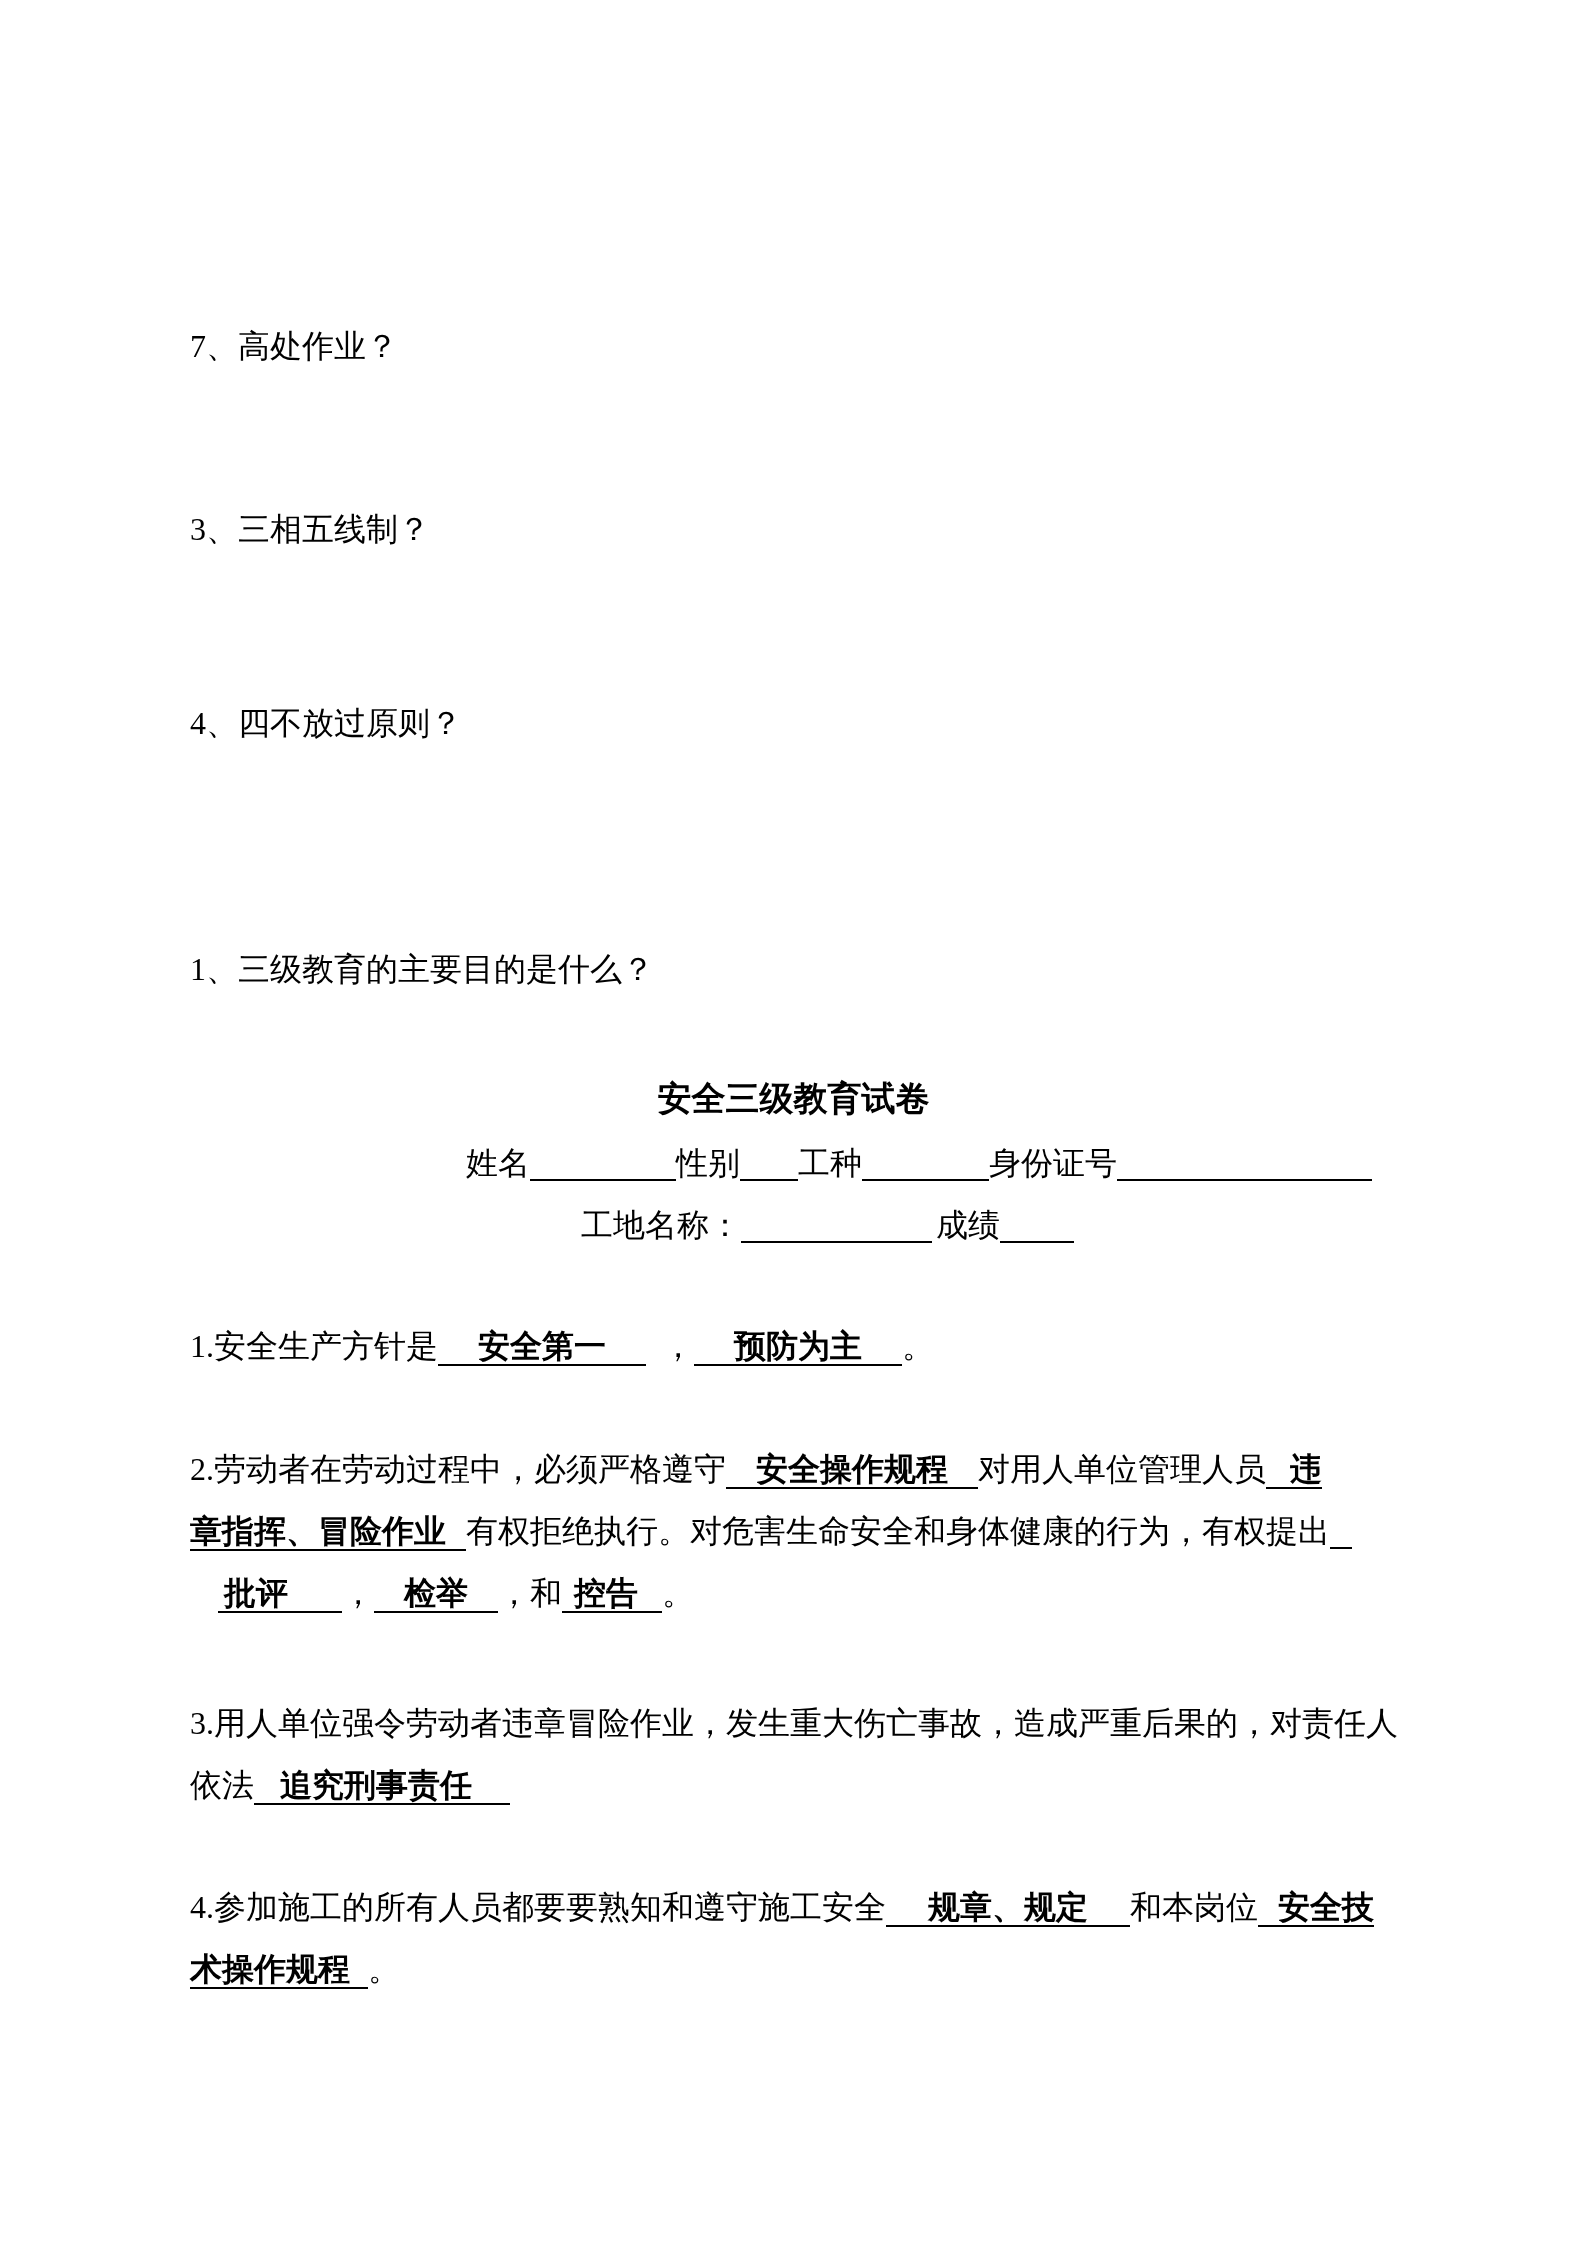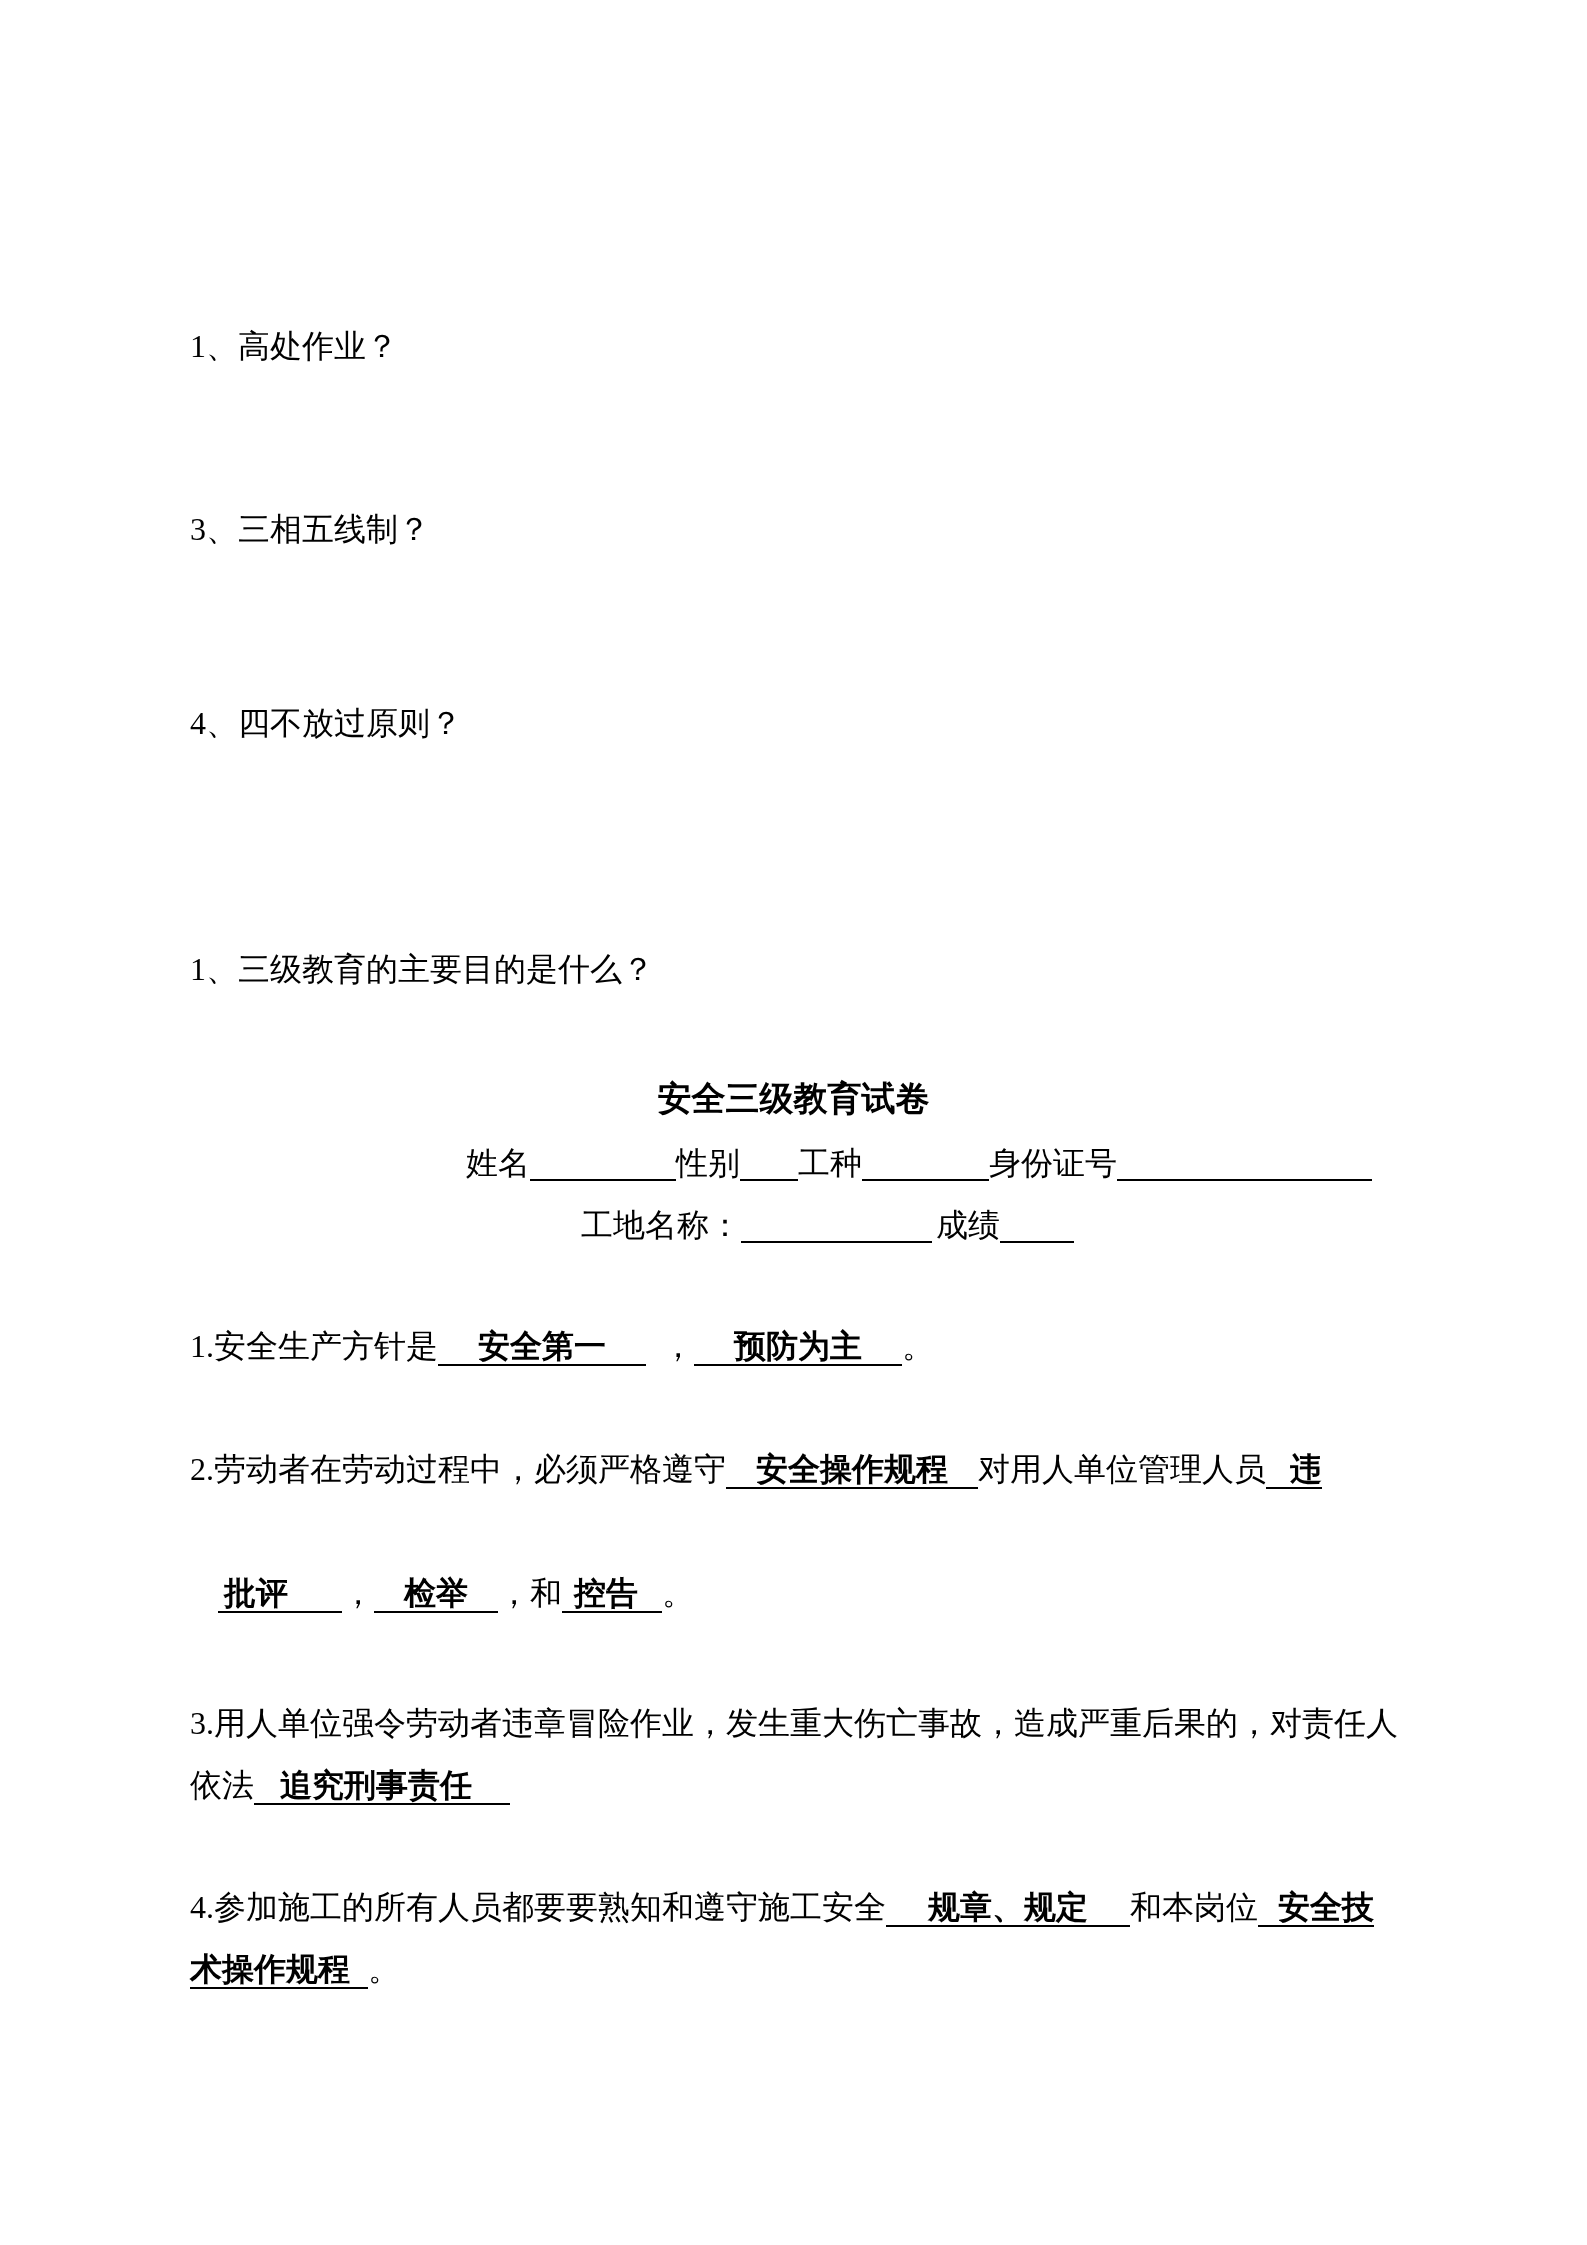--- a/index.html
+++ b/index.html
@@ -19,7 +19,7 @@
 
 <div class="page">
 
-  <div class="ln" style="top:315px">1、高处作业？</div>
+  <div class="ln" style="top:315px">7、高处作业？</div>
 
   <div class="ln" style="top:498px">3、三相五线制？</div>
 

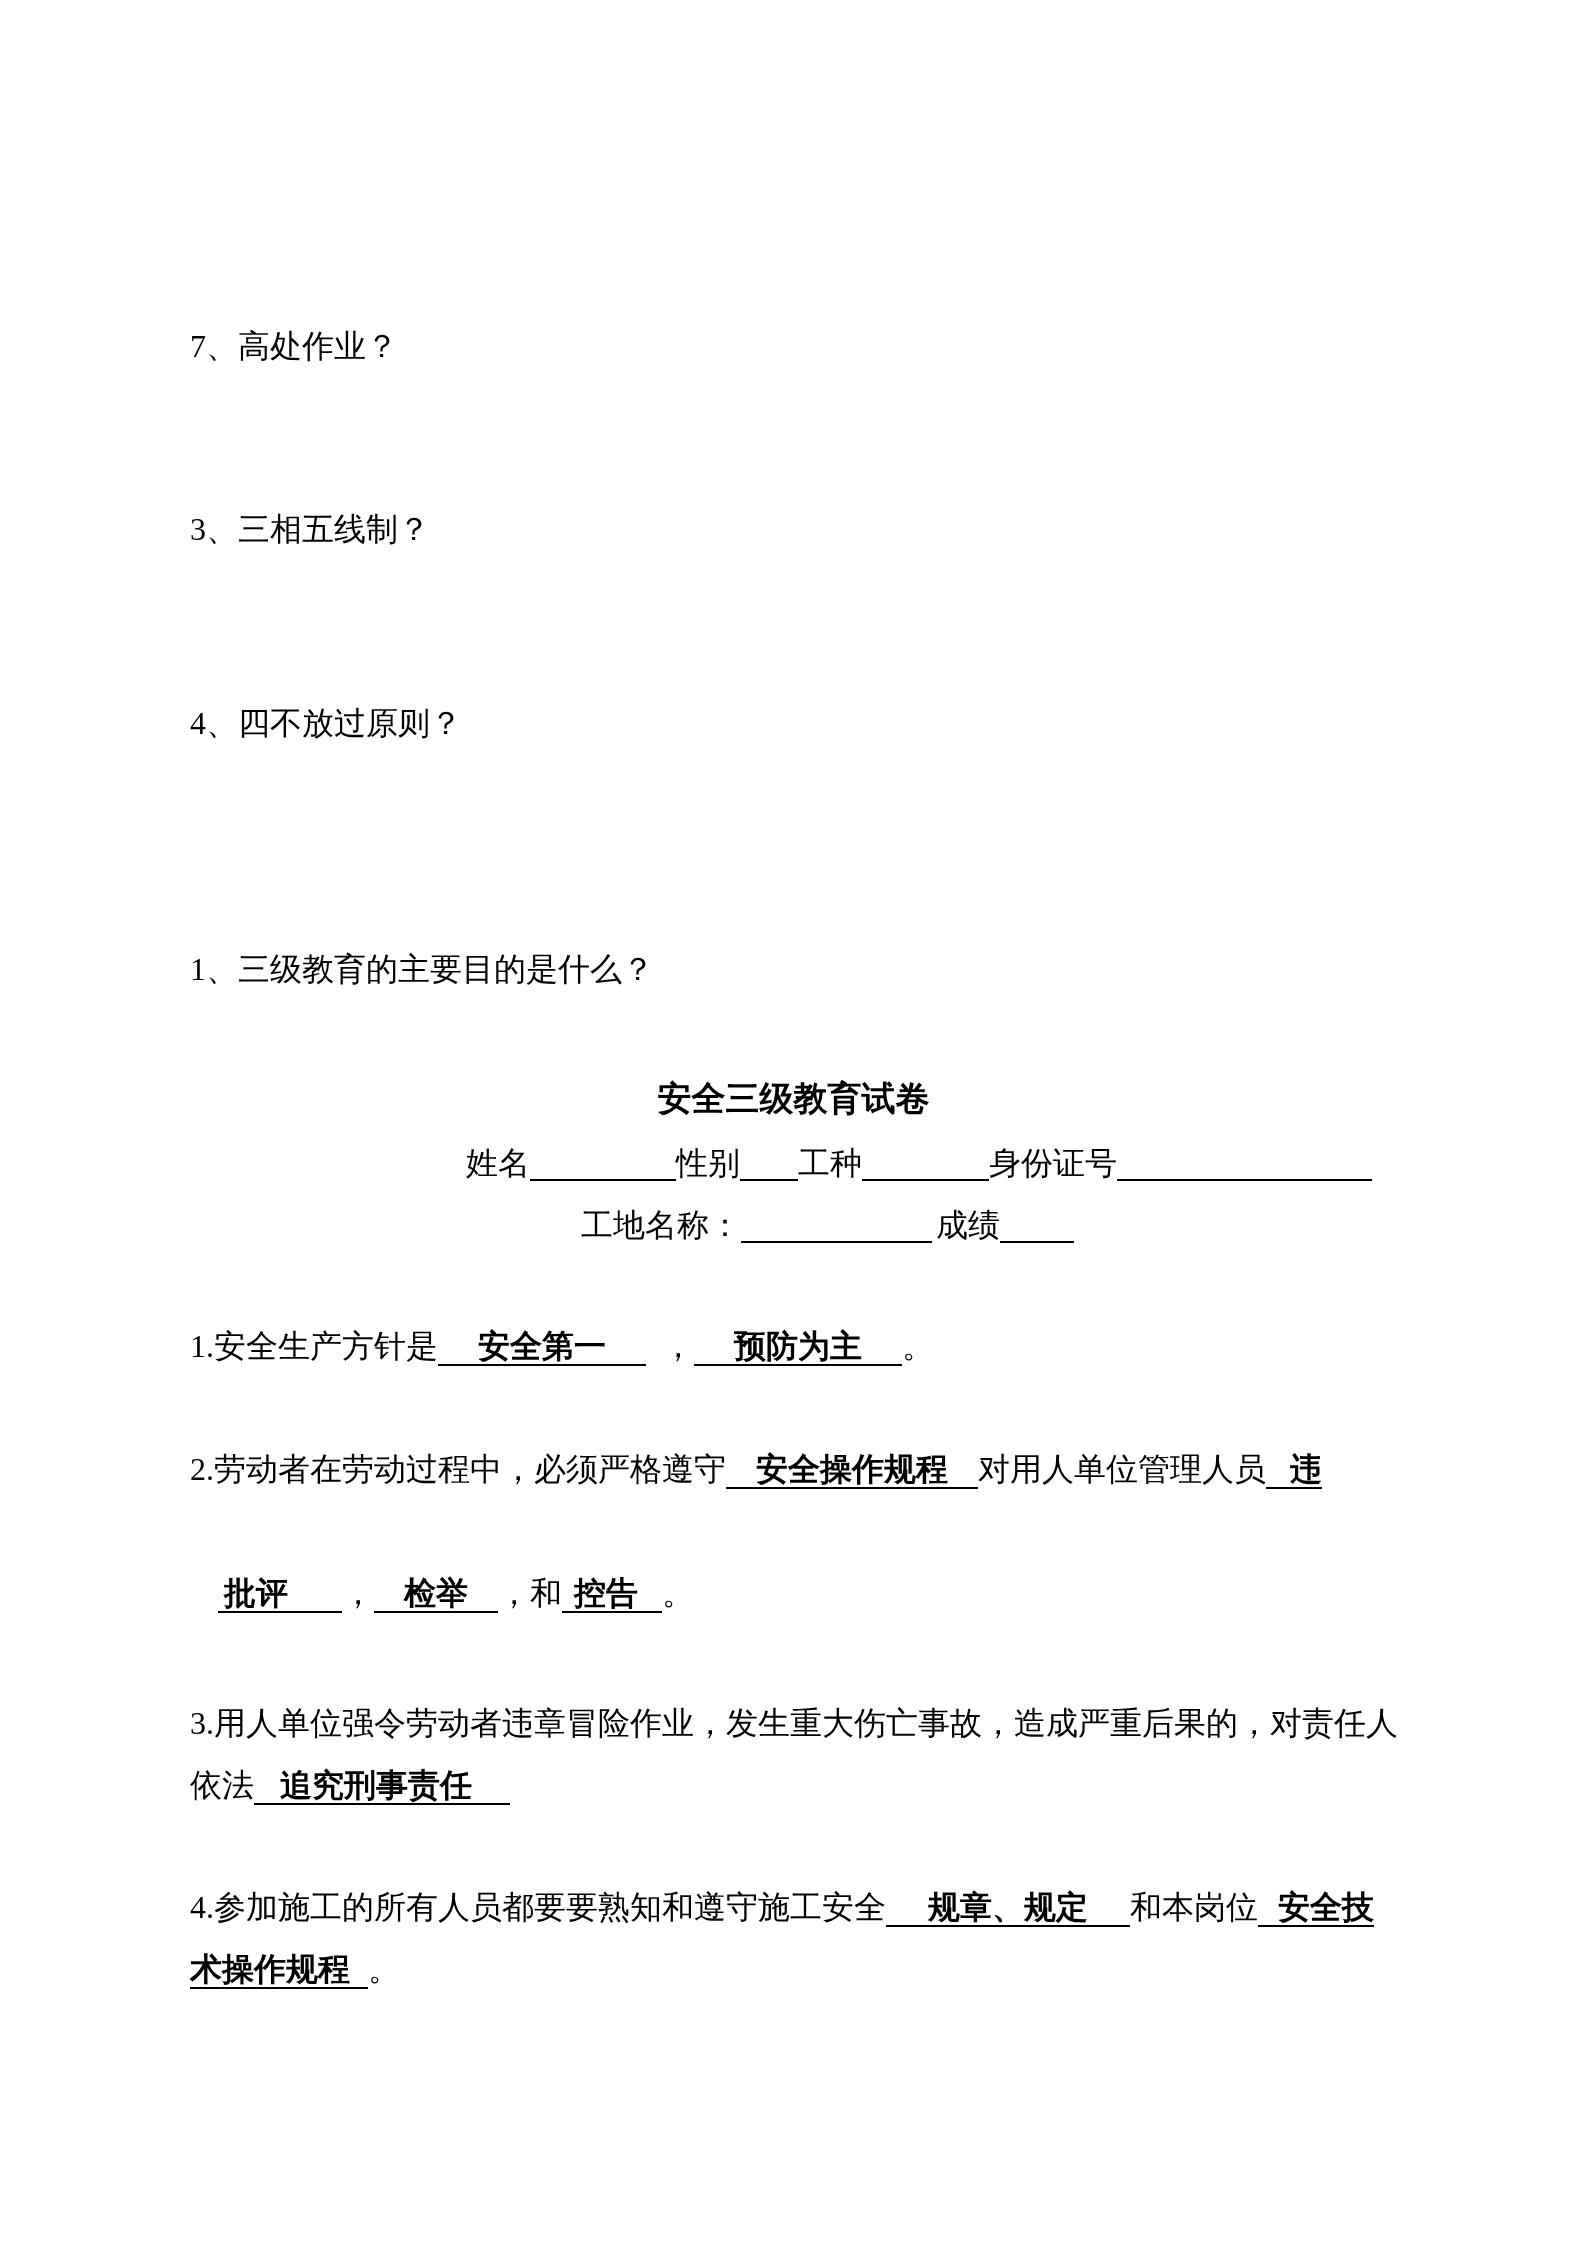--- a/index.html
+++ b/index.html
@@ -38,6 +38,7 @@
 
   <div class="ln" style="top:1438px"><span>2.劳动者在劳动过程中，必须严格遵守</span><span class="blank" style="padding:0 30px">安全操作规程</span><span>对用人单位管理人员</span><span class="blank" style="padding-left:24px">违</span></div>
 
+  <div class="ln" style="top:1500px"><span class="blank" style="padding-right:20px">章指挥、冒险作业</span><span>有权拒绝执行。对危害生命安全和身体健康的行为，有权提出</span><span class="fb" style="width:22px"></span></div>
 
   <div class="ln" style="top:1562px;left:218px"><span class="blank" style="padding:0 54px 0 6px">批评</span><span>，</span><span class="blank" style="padding:0 30px">检举</span><span>，和</span><span class="blank" style="padding:0 24px 0 12px">控告</span><span>。</span></div>
 

